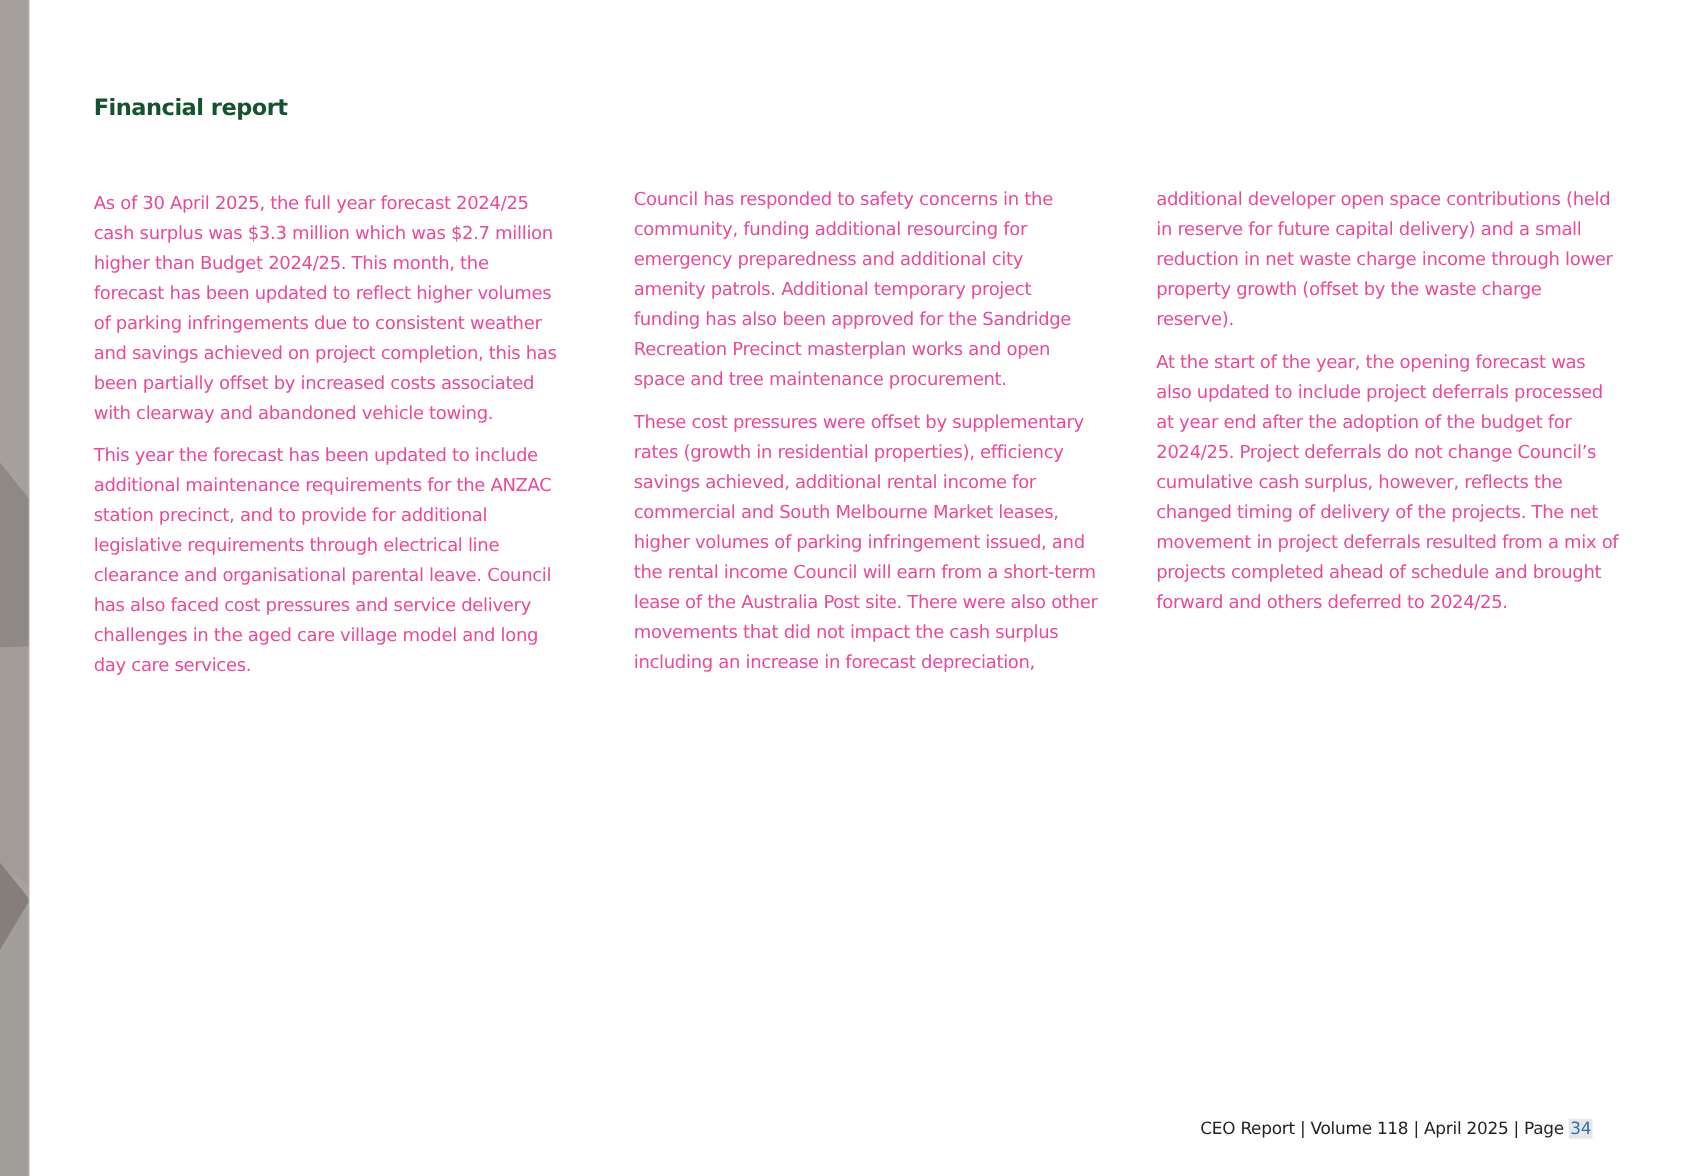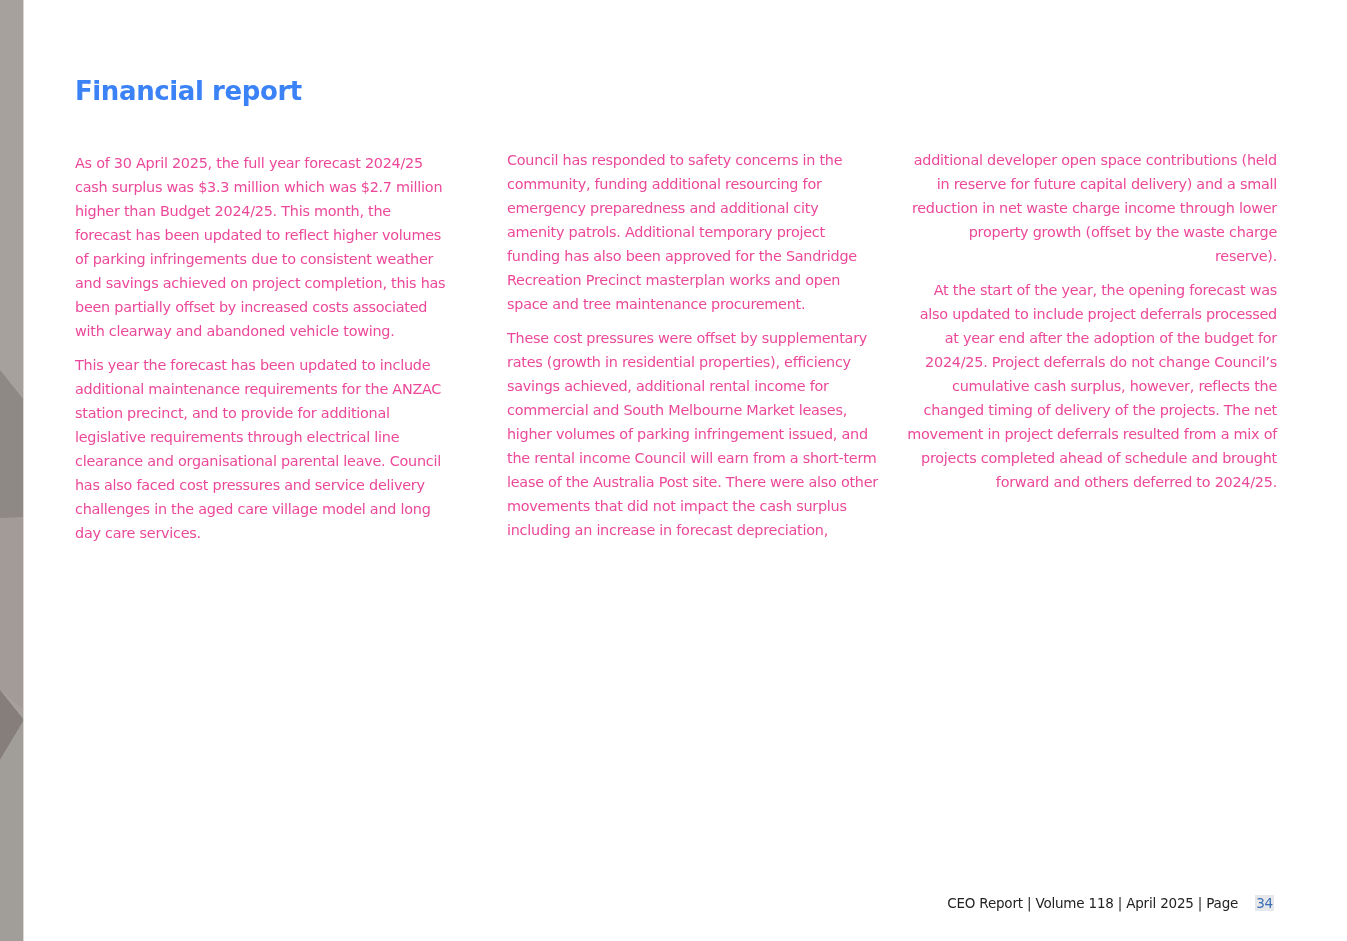--- a/index.html
+++ b/index.html
@@ -43,9 +43,9 @@
       margin: 0;
       font-family: "DejaVu Sans", sans-serif;
       font-weight: bold;
-      font-size: 26px;
+      font-size: 18px;
       letter-spacing: -0.4px;
-      color: #3b82f6;
+      color: #14532d;
     }
     .column {
       position: absolute;

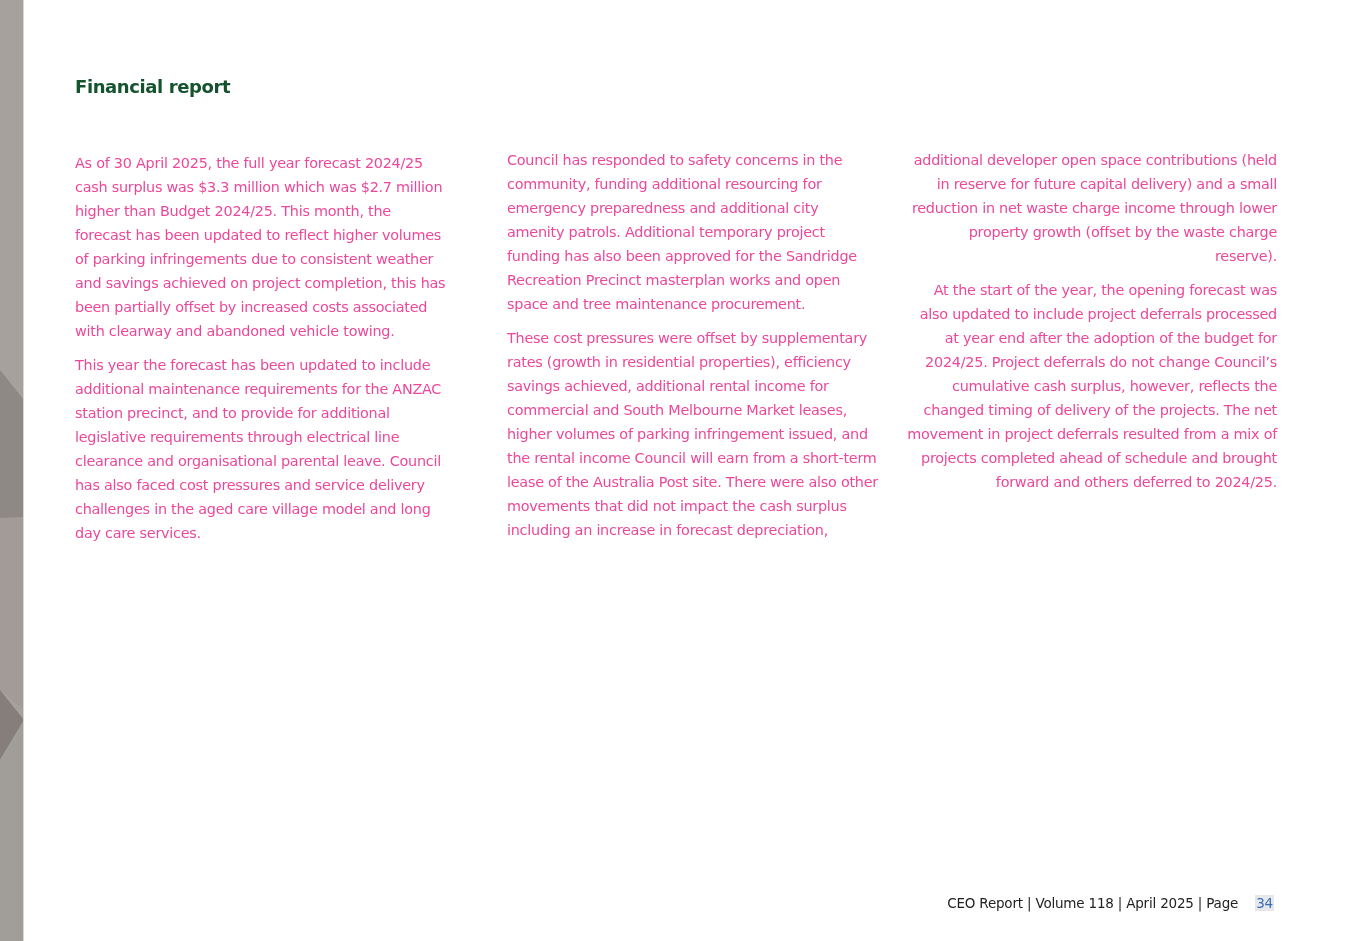--- a/index.html
+++ b/index.html
@@ -58,7 +58,7 @@
     }
     .col-1 { left: 75px; top: 151px; }
     .col-2 { left: 507px; }
-    .col-3 { left: 905px; text-align: right; }
+    .col-3 { left: 925px; }
     .column p {
       margin: 0 0 10px 0;
     }

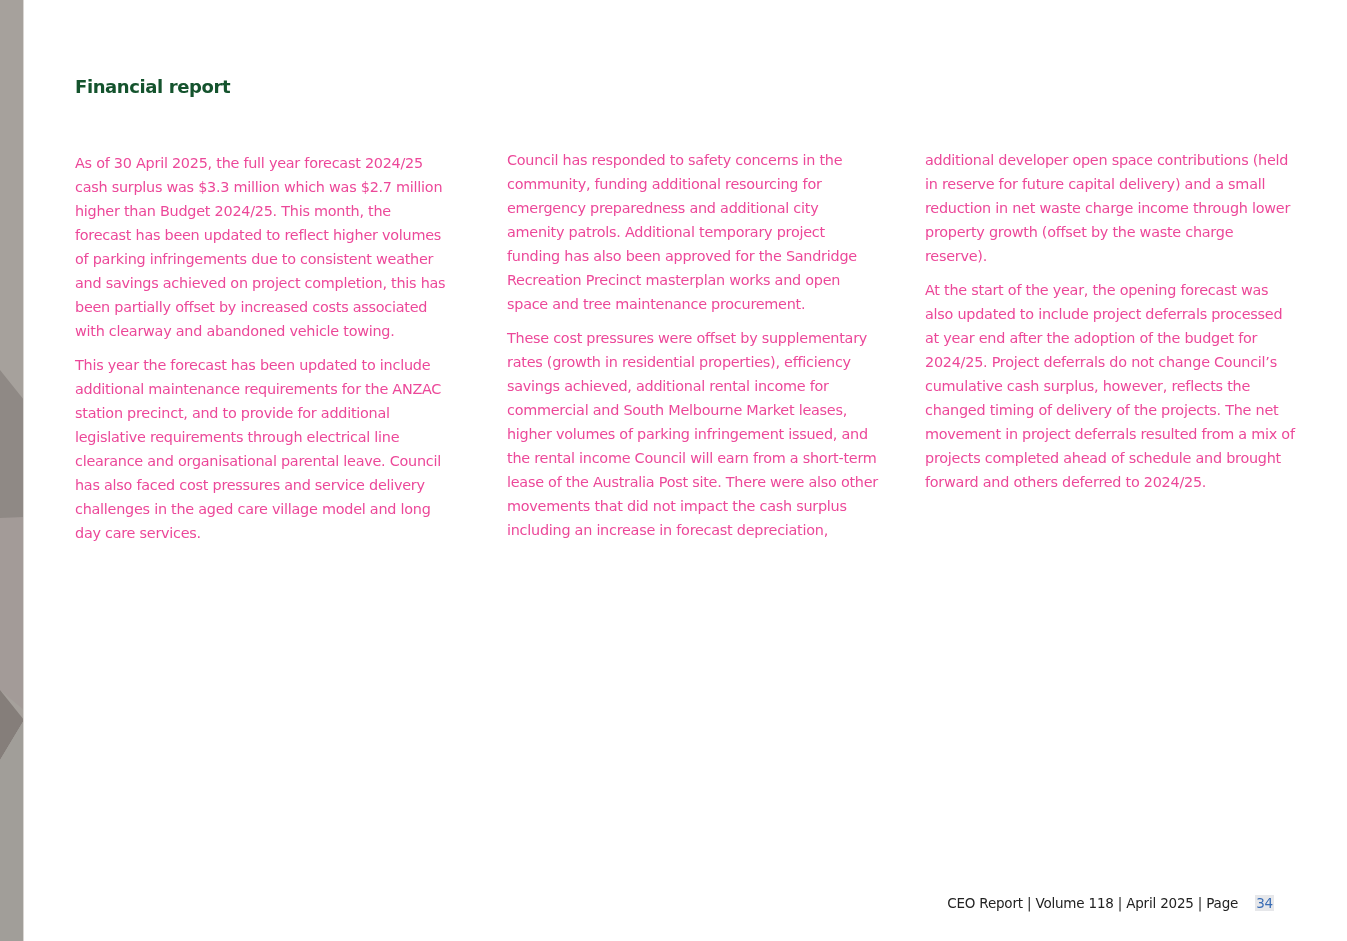--- a/index.html
+++ b/index.html
@@ -74,7 +74,6 @@
       color: #3a6db5;
       background: #e6e7ea;
       padding: 0 1px;
-      margin-left: 13px;
     }
   </style>
 </head>

